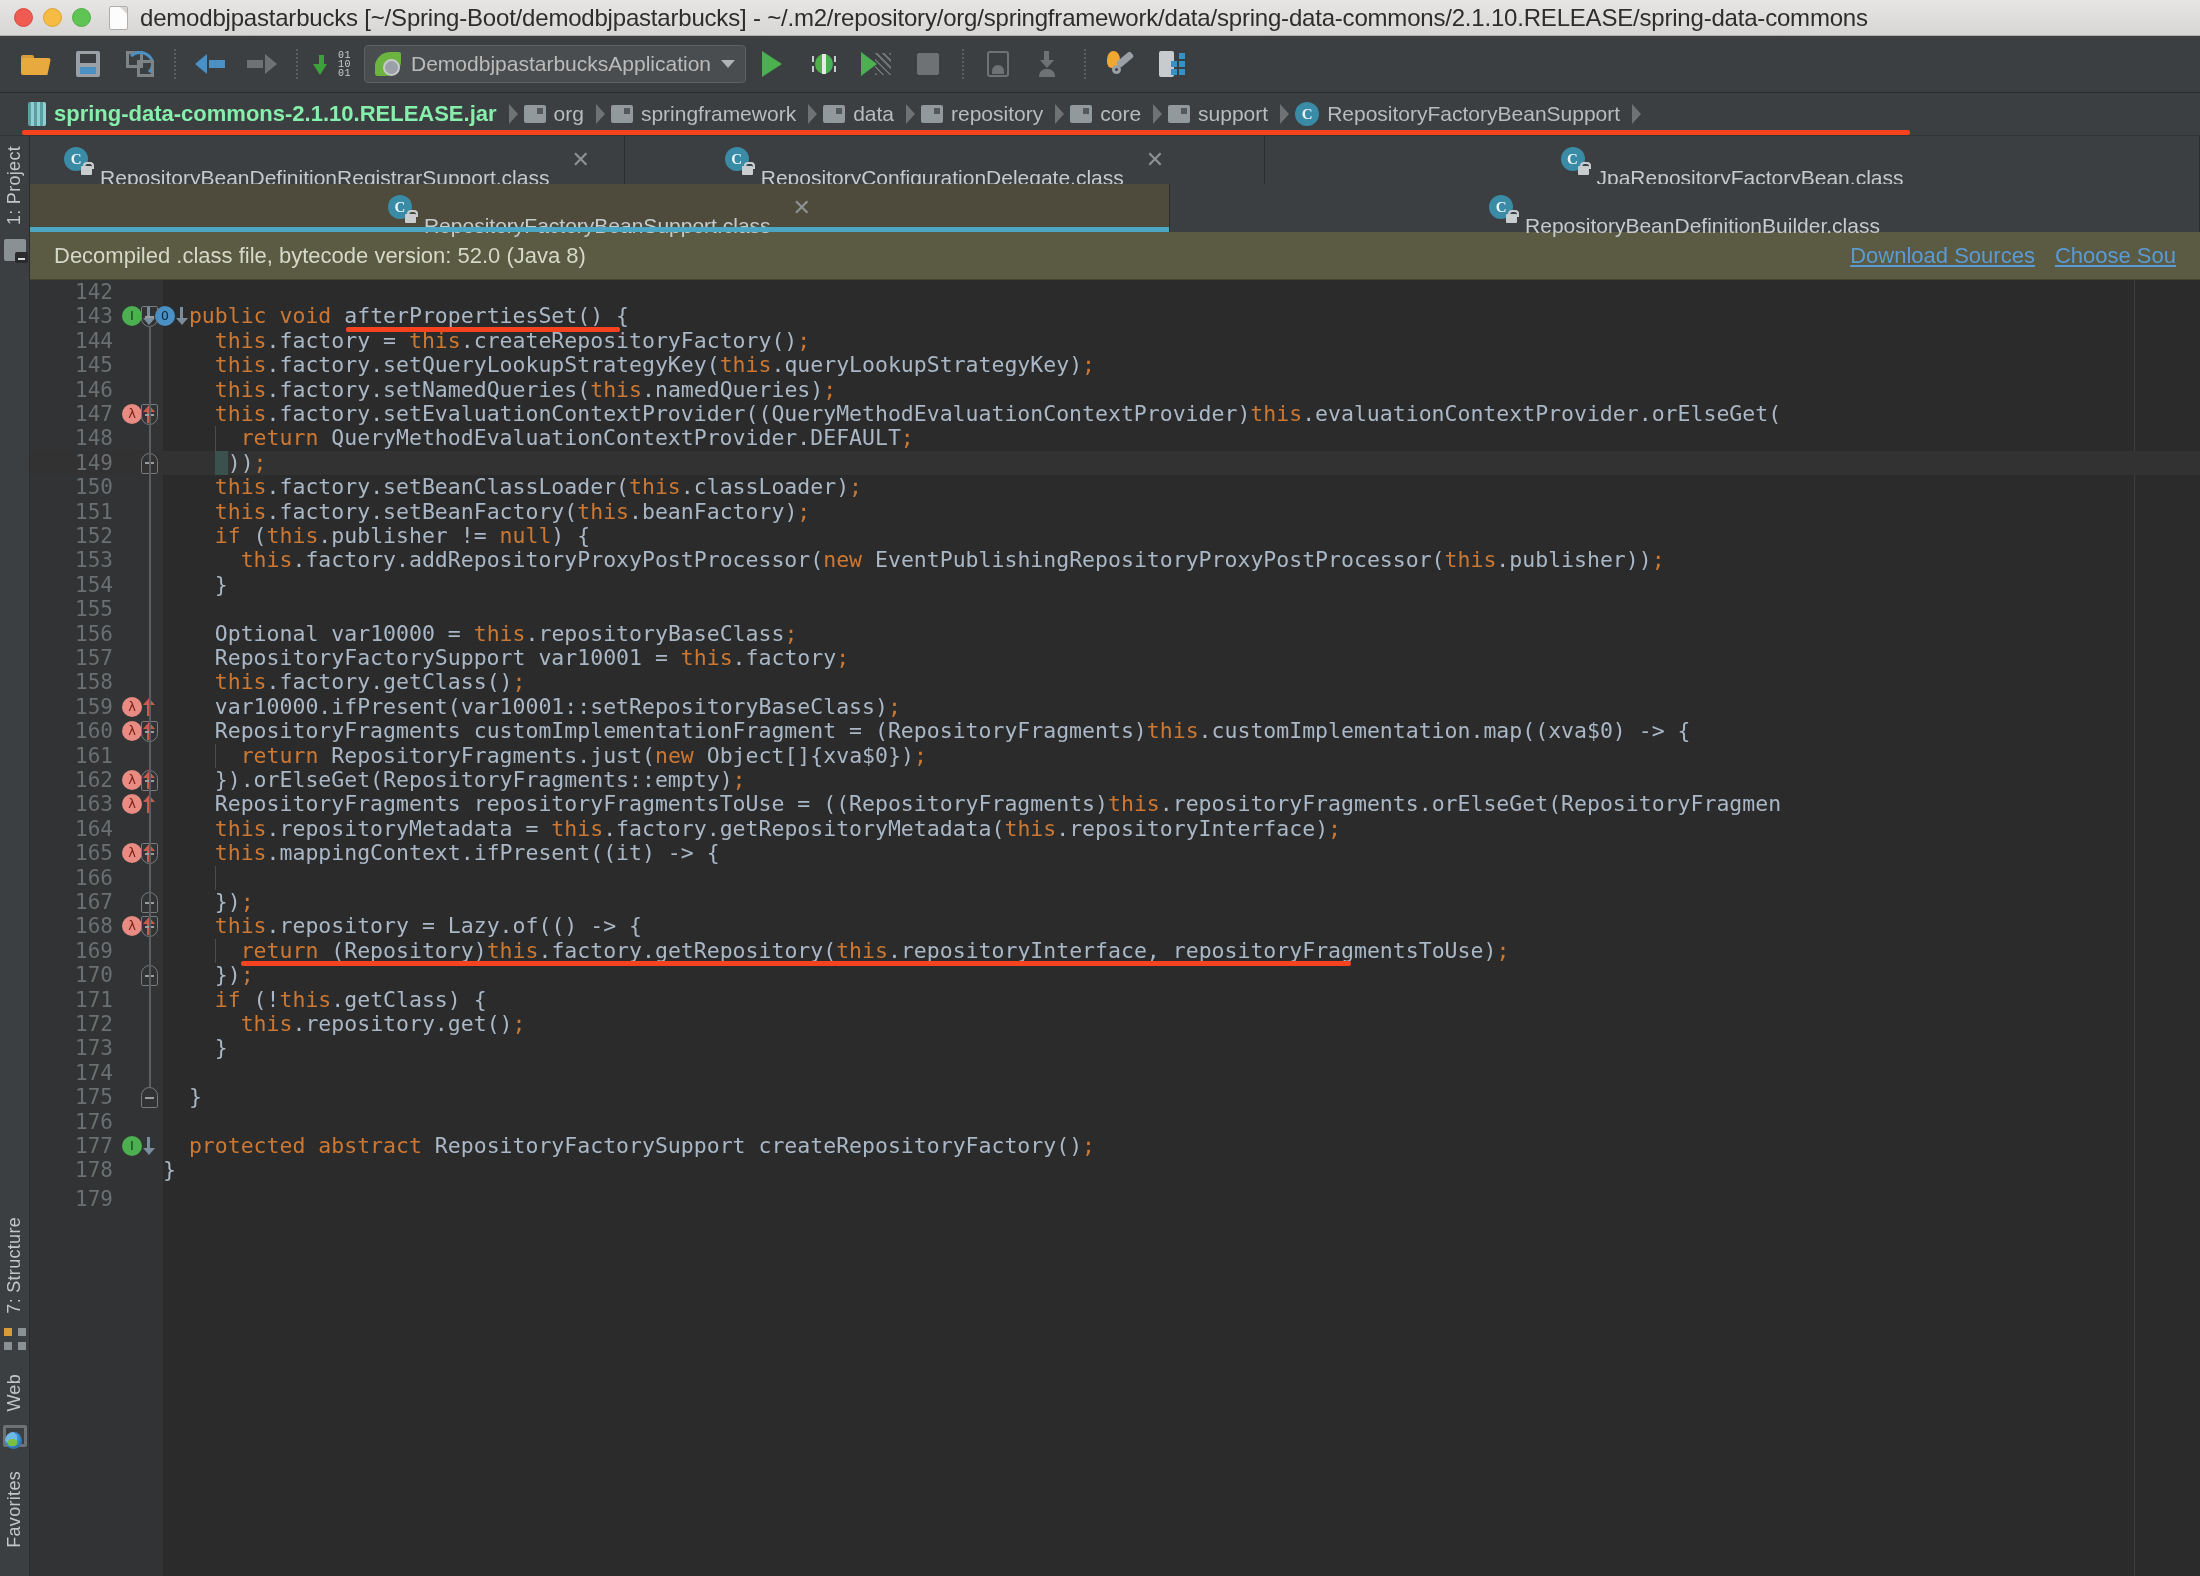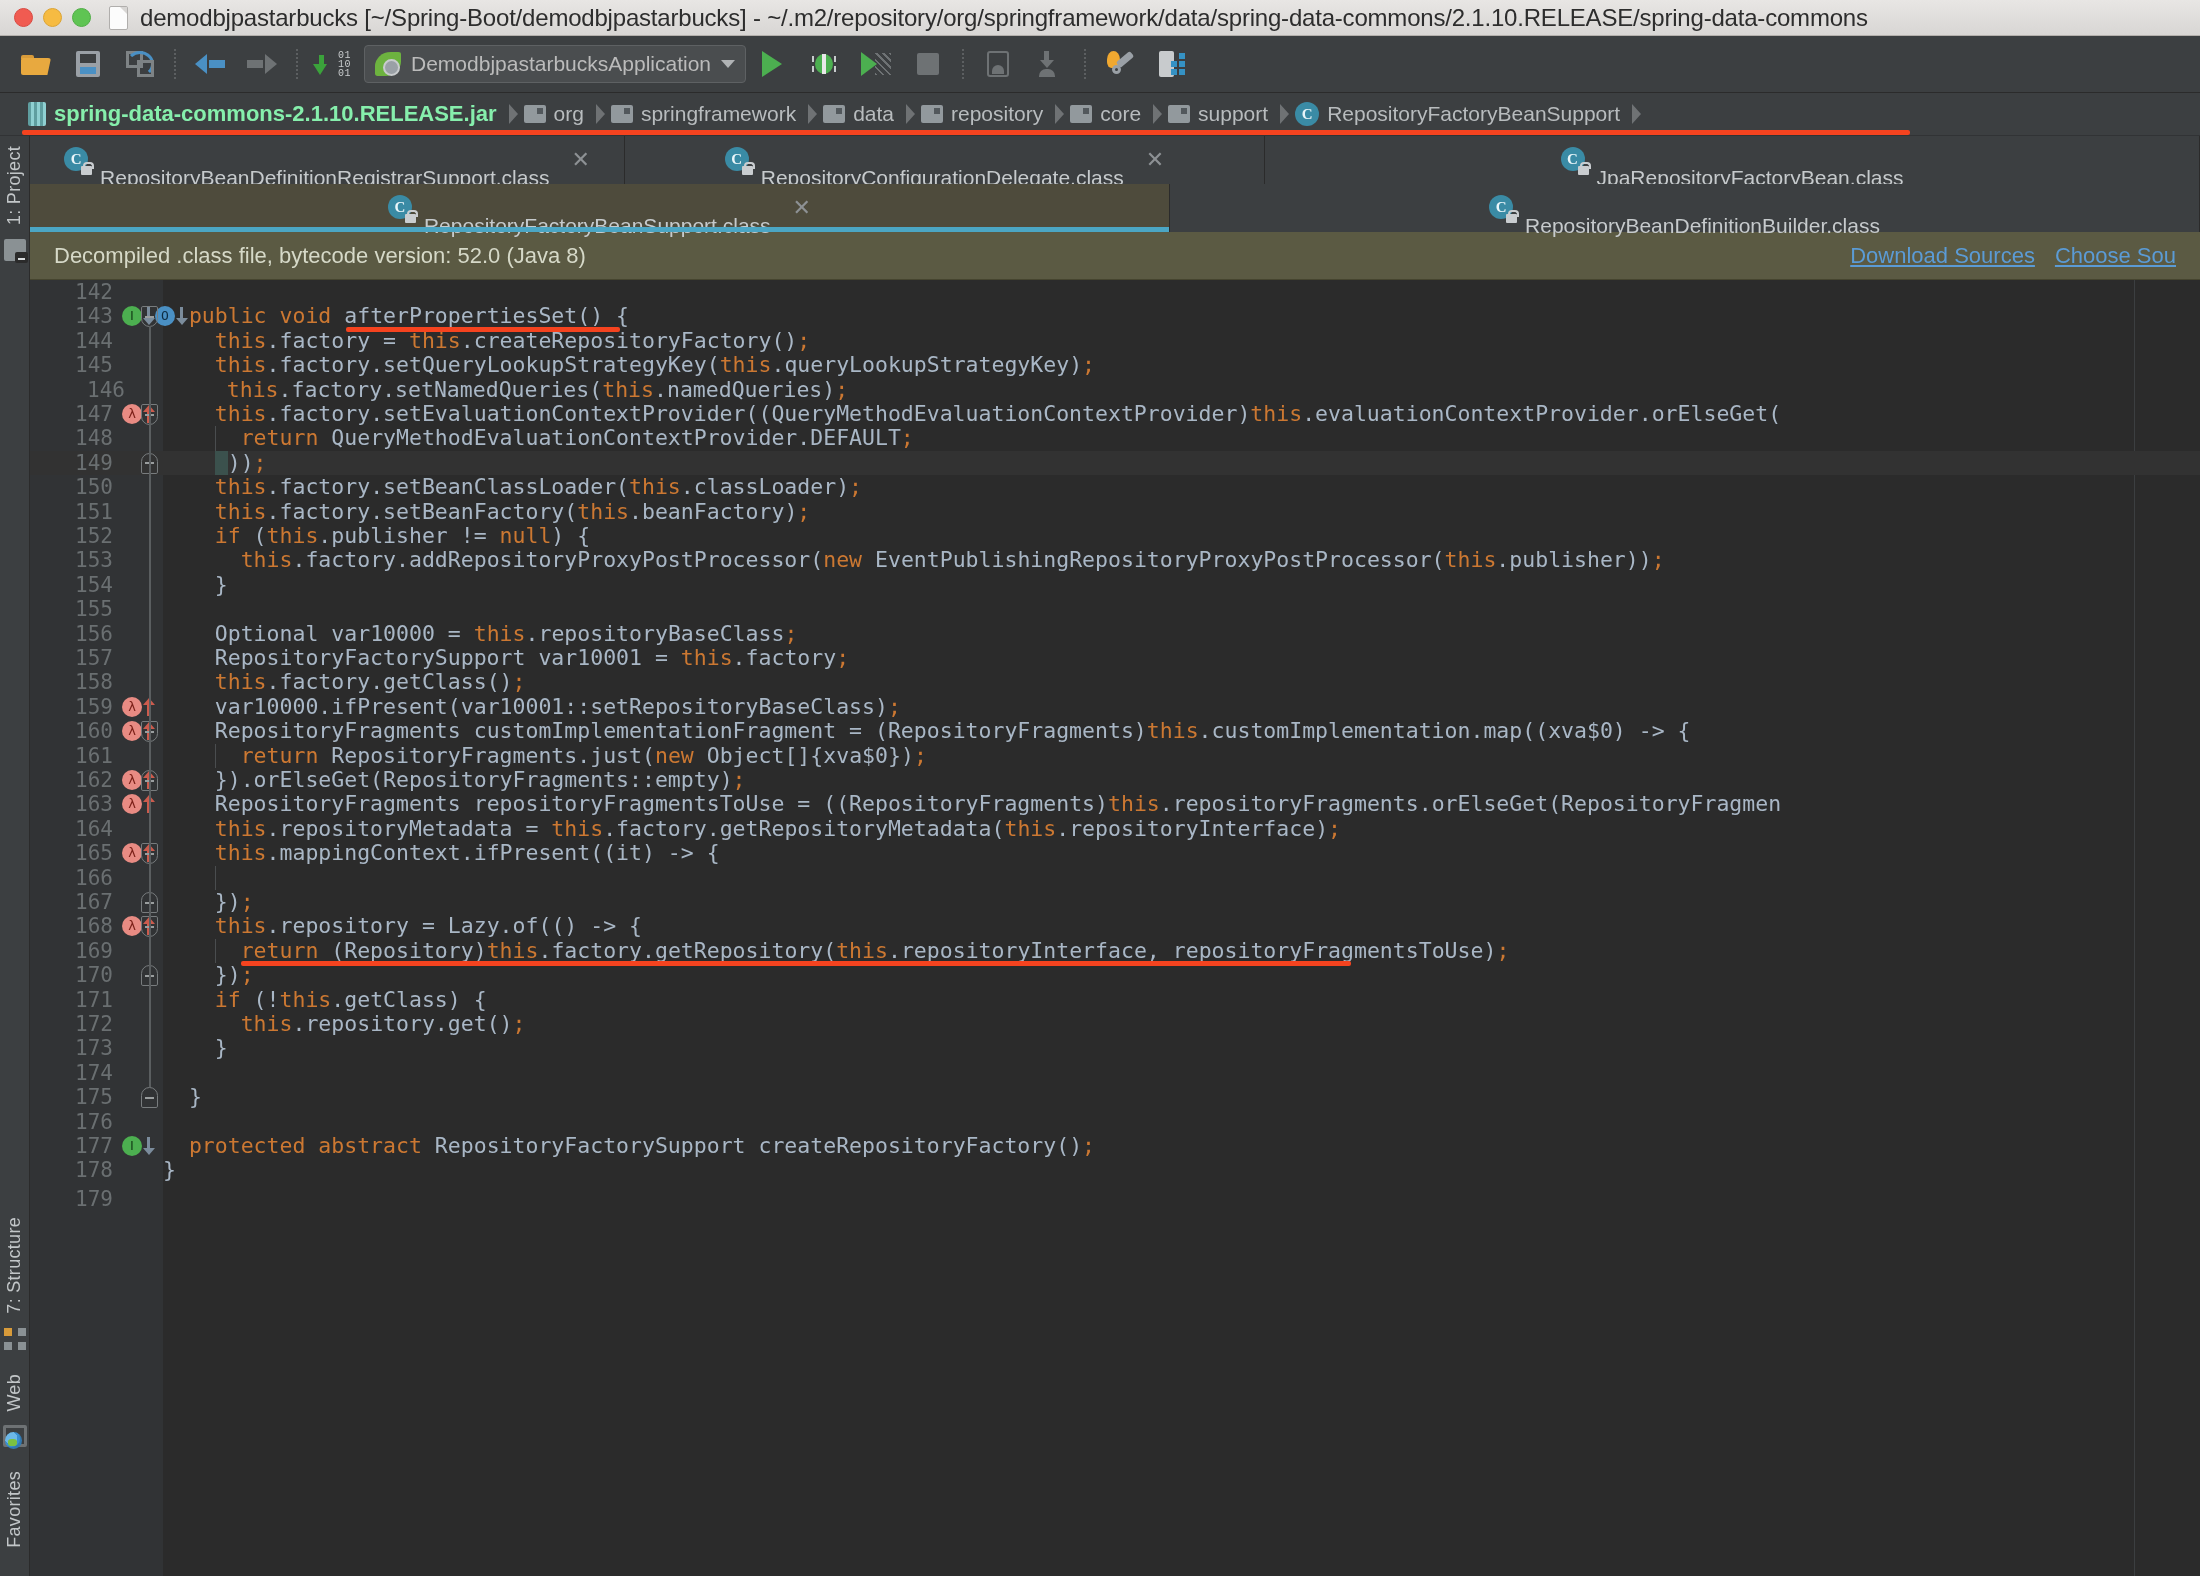--- a/index.html
+++ b/index.html
@@ -605,7 +605,7 @@
         <div class="line" style="top: 24.4px; position: absolute; left: 0px; right: 0px;"><span class="lno">143</span><span class="code">  <span class="kw">public</span> <span class="kw">void</span> <span class="id">afterPropertiesSet</span>() {</span><span class="gm" style="left: 92px; top: 2px;"><span class="gm-impl">I</span><span class="gm-arrow-dn"></span><span class="gm-override">O</span><span class="gm-arrow-dn"></span></span><span class="fold start" style="left: 111px; top: 2px;"></span></div>
         <div class="line" style="top: 48.8px; position: absolute; left: 0px; right: 0px;"><span class="lno">144</span><span class="code">    <span class="kw">this</span>.<span class="id">factory</span> = <span class="kw">this</span>.<span class="id">createRepositoryFactory</span>()<span class="semi">;</span></span></div>
         <div class="line" style="top: 73.2px; position: absolute; left: 0px; right: 0px;"><span class="lno">145</span><span class="code">    <span class="kw">this</span>.<span class="id">factory</span>.<span class="id">setQueryLookupStrategyKey</span>(<span class="kw">this</span>.<span class="id">queryLookupStrategyKey</span>)<span class="semi">;</span></span></div>
-        <div class="line" style="top: 97.6px; position: absolute; left: 12px; right: 0px;"><span class="lno">146</span><span class="code">    <span class="kw">this</span>.<span class="id">factory</span>.<span class="id">setNamedQueries</span>(<span class="kw">this</span>.<span class="id">namedQueries</span>)<span class="semi">;</span></span></div>
+        <div class="line" style="top: 97.6px; position: absolute; left: 0px; right: 0px;"><span class="lno">146</span><span class="code">    <span class="kw">this</span>.<span class="id">factory</span>.<span class="id">setNamedQueries</span>(<span class="kw">this</span>.<span class="id">namedQueries</span>)<span class="semi">;</span></span></div>
         <div class="line" style="top: 122px; position: absolute; left: 0px; right: 0px;"><span class="lno">147</span><span class="code">    <span class="kw">this</span>.<span class="id">factory</span>.<span class="id">setEvaluationContextProvider</span>((<span class="id">QueryMethodEvaluationContextProvider</span>)<span class="kw">this</span>.<span class="id">evaluationContextProvider</span>.<span class="id">orElseGet</span>(</span><span class="gm" style="left: 92px; top: 2px;"><span class="gm-lambda">λ</span><span class="gm-arrow-up"></span></span><span class="fold start" style="left: 111px; top: 2px;"></span></div>
         <div class="line" style="top: 146.4px; position: absolute; left: 0px; right: 0px;"><span class="lno">148</span><span class="code">      <span class="kw">return</span> <span class="id">QueryMethodEvaluationContextProvider</span>.<span class="id">DEFAULT</span><span class="semi">;</span></span></div>
         <div class="line hl" style="top: 170.8px; position: absolute; left: 0px; right: 0px; padding-left: 44px;"><span class="lno">149</span><span class="code">    }))<span class="semi">;</span></span><span class="fold end" style="left: 111px; top: 2px;"></span></div>

